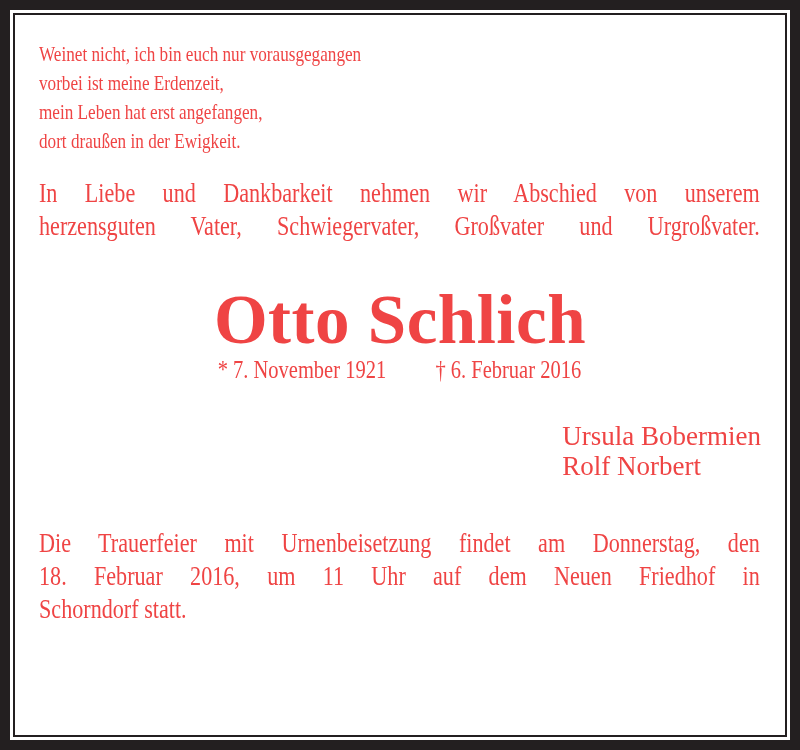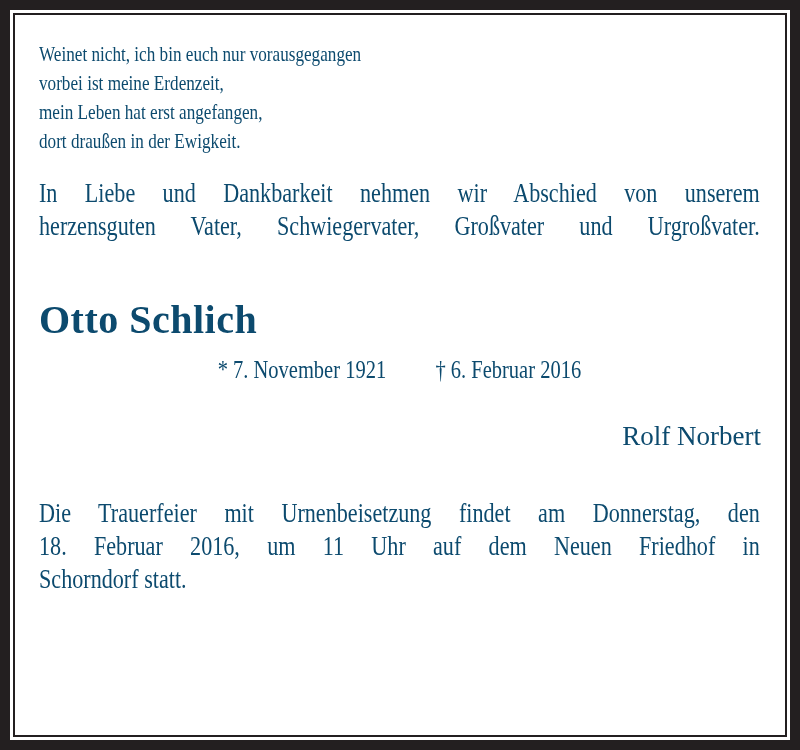--- a/index.html
+++ b/index.html
@@ -11,7 +11,7 @@
     background: #231f20;      
     padding: 10px;
     font-family: "Liberation Serif", "DejaVu Serif", serif;
-    color: #0c4a6e;
+    color: #ef4444;
   }
 
   .frame-gap {                

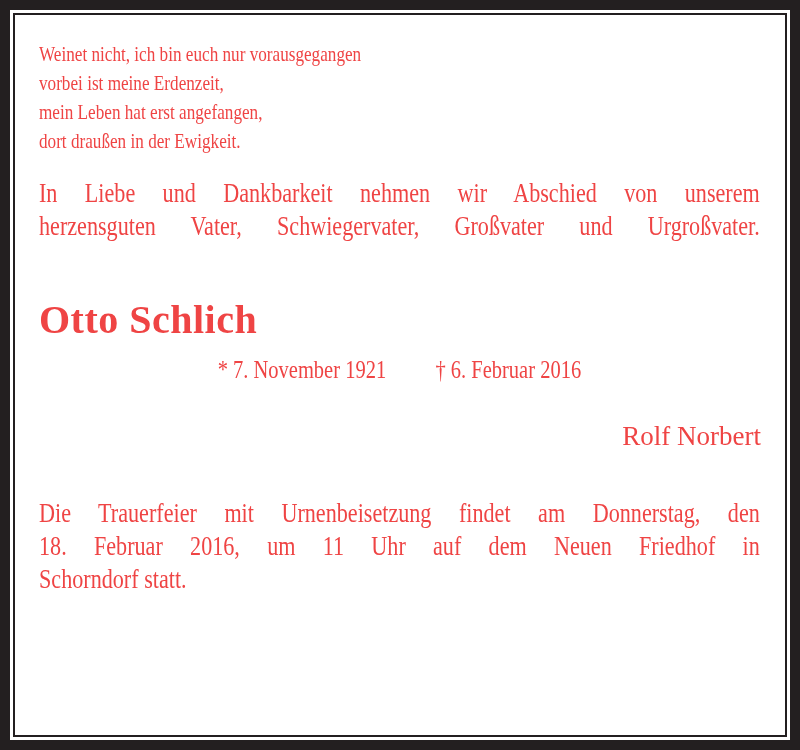--- a/index.html
+++ b/index.html
@@ -64,10 +64,10 @@
 
   .deceased-name {
     margin: 46px 0 0 0;
-    font-size: 40px;
+    font-size: 69px;
     line-height: 62px;
     font-weight: bold;
-    text-align: left;
+    text-align: center;
     letter-spacing: 0.5px;
   }
 

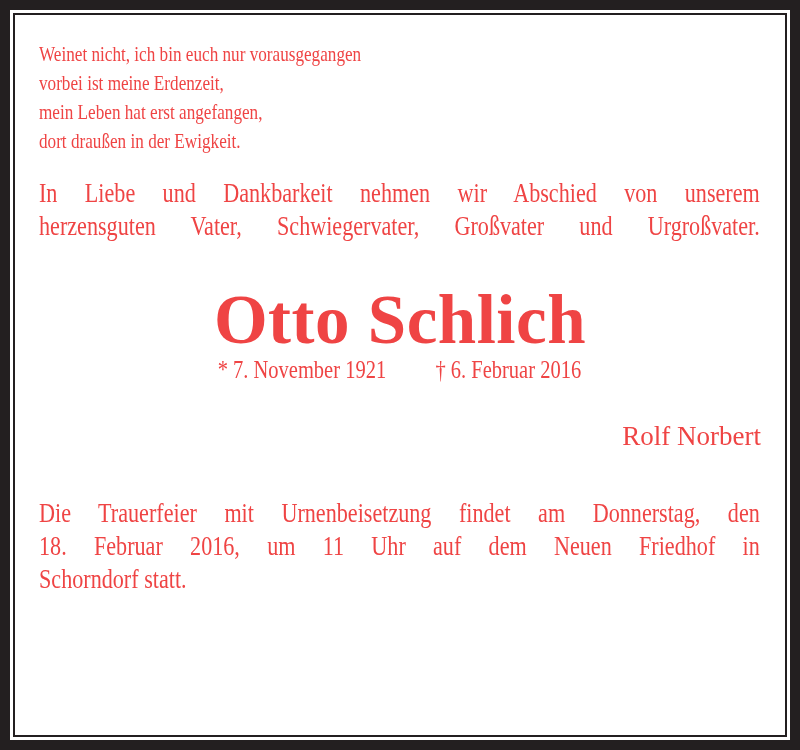--- a/index.html
+++ b/index.html
@@ -123,6 +123,7 @@
       </div>
 
       <div class="mourners">
+        <div>Ursula Bobermien</div>
         <div>Rolf Norbert</div>
       </div>
 

